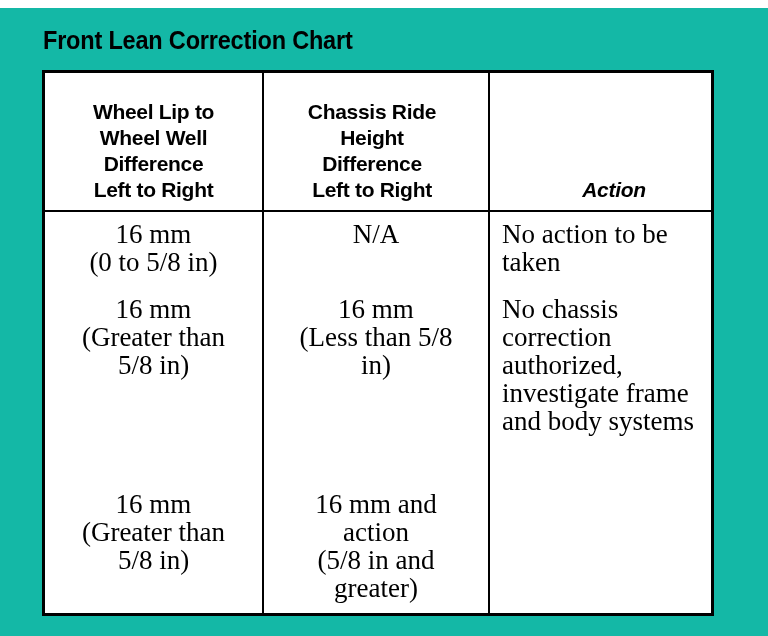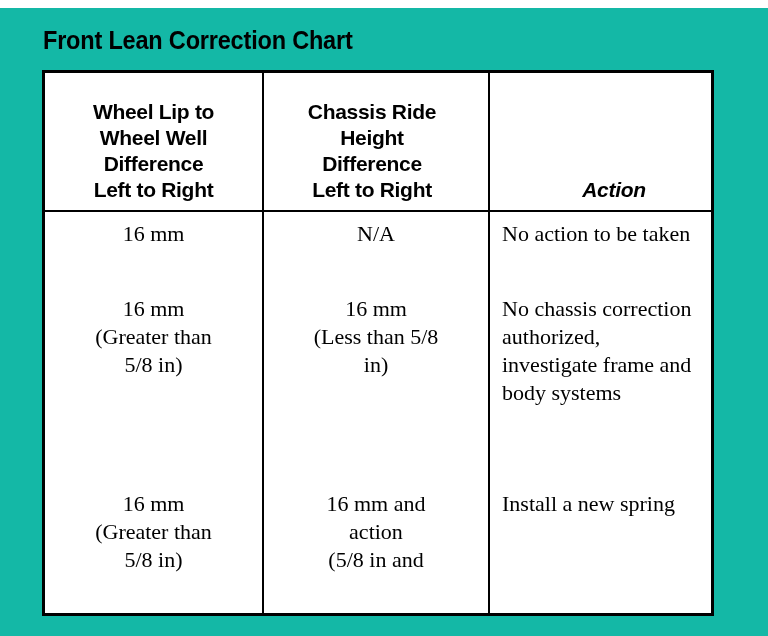--- a/index.html
+++ b/index.html
@@ -126,7 +126,7 @@
     bottom: 0;
     box-sizing: border-box;
     font-family: "Liberation Serif", "DejaVu Serif", serif;
-    font-size: 22px;
+    font-size: 27px;
     line-height: 28px;
     color: #000000;
   }

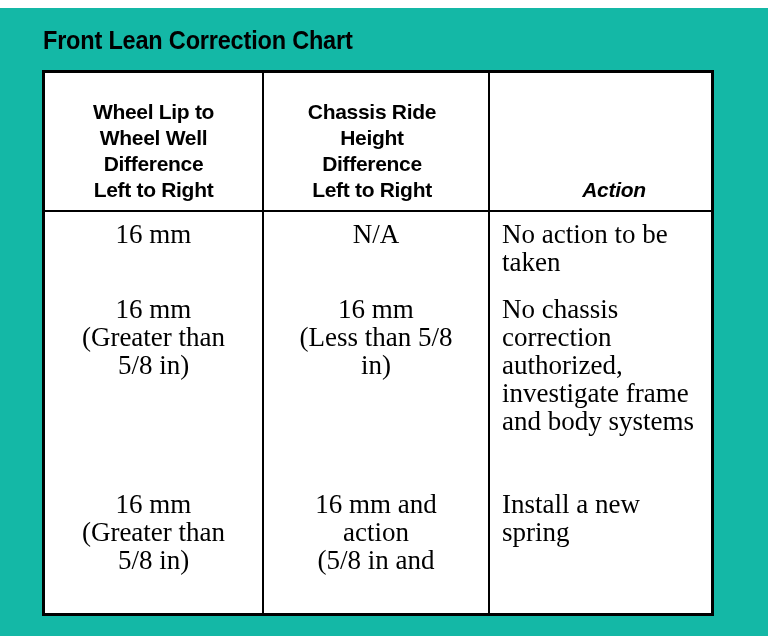--- a/index.html
+++ b/index.html
@@ -194,6 +194,7 @@
 
           <div class="cell r1">
             <span class="bline">16 mm</span>
+            <span class="bline">(0 to 5/8 in)</span>
           </div>
 
           <div class="cell r2">

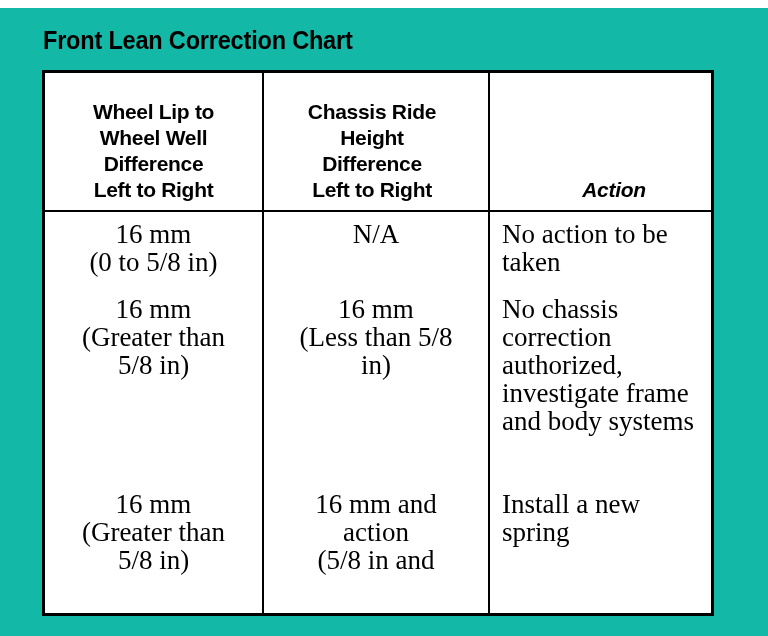--- a/index.html
+++ b/index.html
@@ -241,9 +241,6 @@
             <span class="bline">No chassis correction authorized, investigate frame and body systems</span>
           </div>
 
-          <div class="cell r3">
-            <span class="bline">Install a new spring</span>
-          </div>
 
         </div>
 

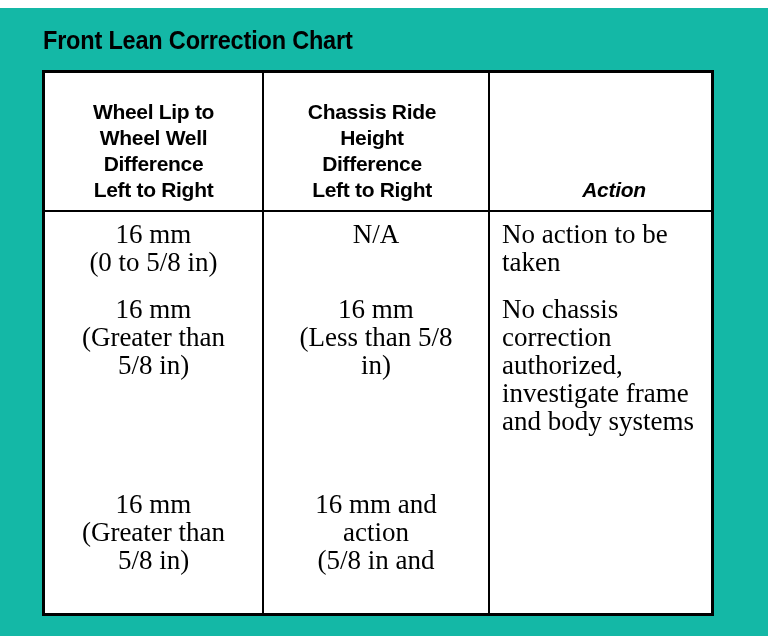--- a/index.html
+++ b/index.html
@@ -227,6 +227,7 @@
             <span class="bline">16 mm and</span>
             <span class="bline">action</span>
             <span class="bline">(5/8 in and</span>
+            <span class="bline">greater)</span>
           </div>
 
         </div>

